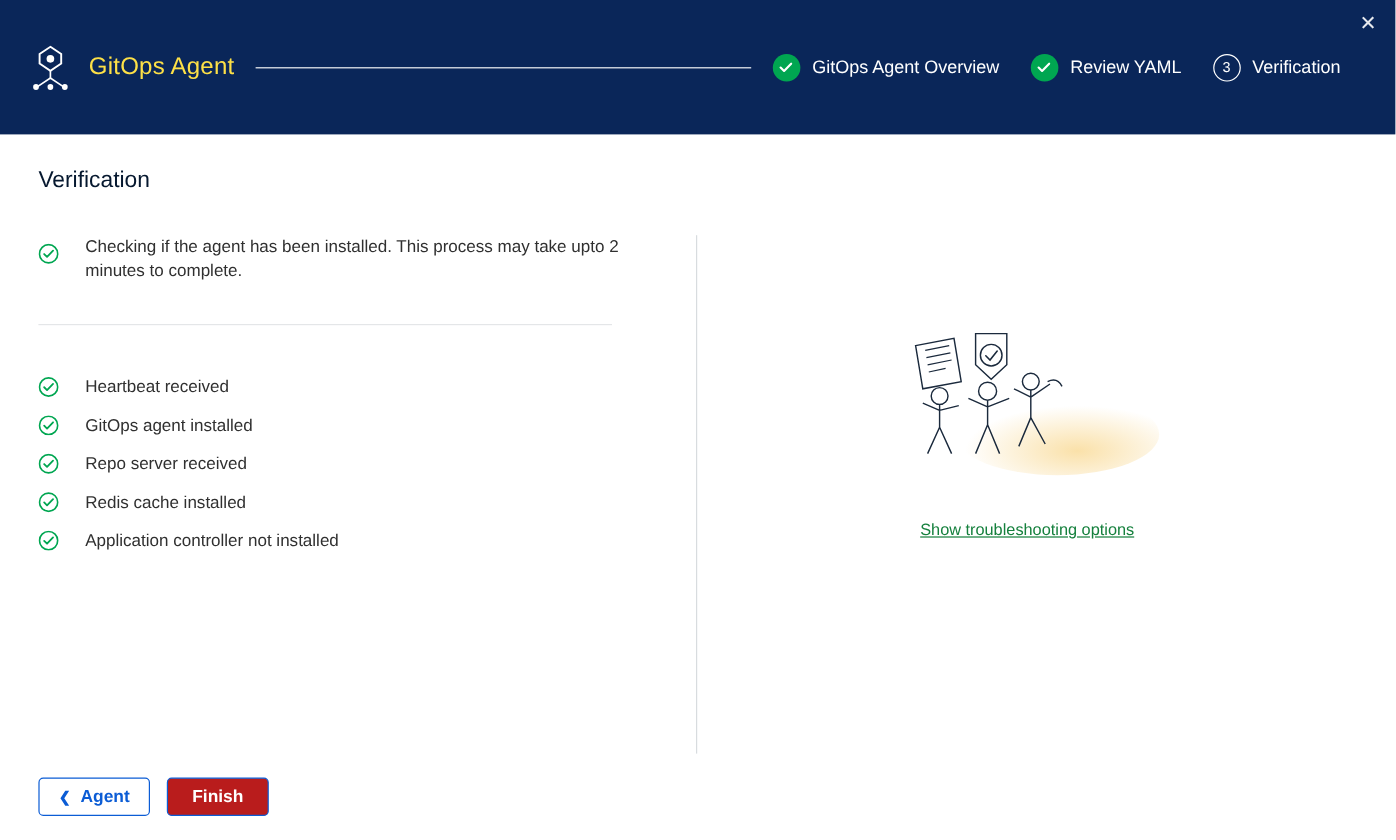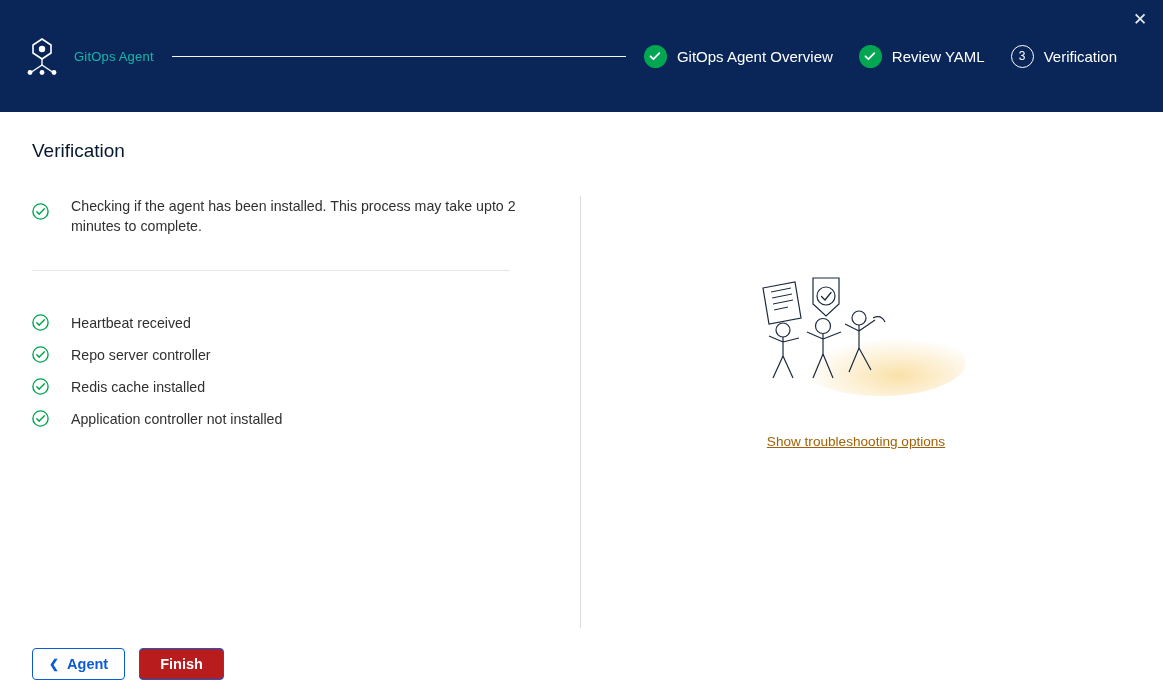--- a/index.html
+++ b/index.html
@@ -55,8 +55,8 @@
     display: block;
   }
   .brand-title {
-    color: #14b8a6;
-    font-size: 13px;
+    color: #fde047;
+    font-size: 20px;
     letter-spacing: 0.2px;
     white-space: nowrap;
   }

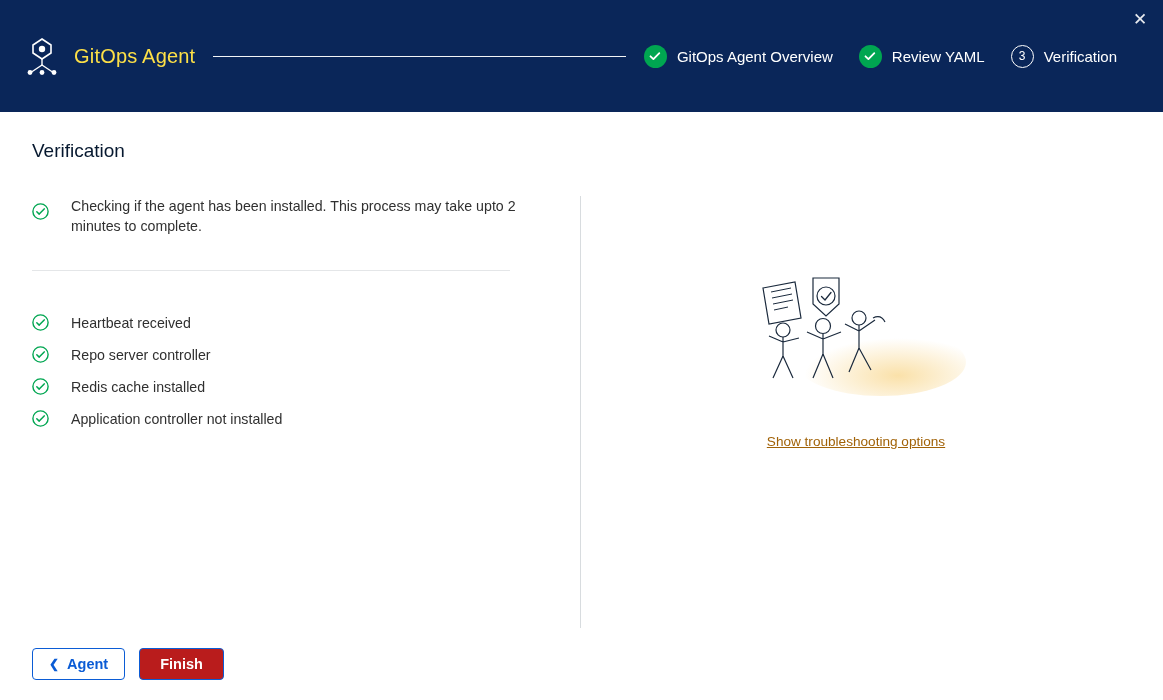--- a/index.html
+++ b/index.html
@@ -325,6 +325,15 @@
               </svg>
             </span>
             <span class="check-item-label">Heartbeat received</span>
+          </li>
+          <li class="check-item">
+            <span>
+              <svg class="icon-check-green" viewBox="0 0 17 17" xmlns="http://www.w3.org/2000/svg">
+                <circle cx="8.5" cy="8.5" r="7.6" fill="none" stroke="#00a651" stroke-width="1.4"></circle>
+                <path d="M4.8 8.7 L7.2 11.1 L12.2 5.9" fill="none" stroke="#00a651" stroke-width="1.5" stroke-linecap="round" stroke-linejoin="round"></path>
+              </svg>
+            </span>
+            <span class="check-item-label">GitOps agent installed</span>
           </li>
           <li class="check-item">
             <span>

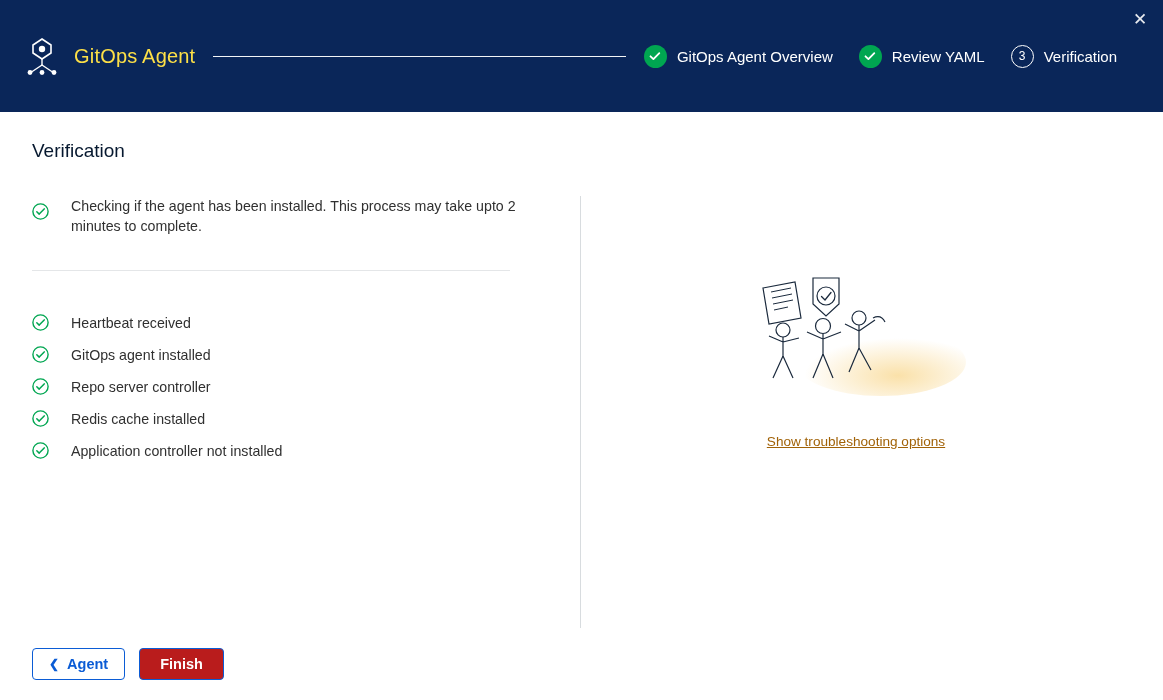--- a/index.html
+++ b/index.html
@@ -342,7 +342,7 @@
                 <path d="M4.8 8.7 L7.2 11.1 L12.2 5.9" fill="none" stroke="#00a651" stroke-width="1.5" stroke-linecap="round" stroke-linejoin="round"></path>
               </svg>
             </span>
-            <span class="check-item-label">Repo server controller</span>
+            <span class="check-item-label">Repo server received</span>
           </li>
           <li class="check-item">
             <span>

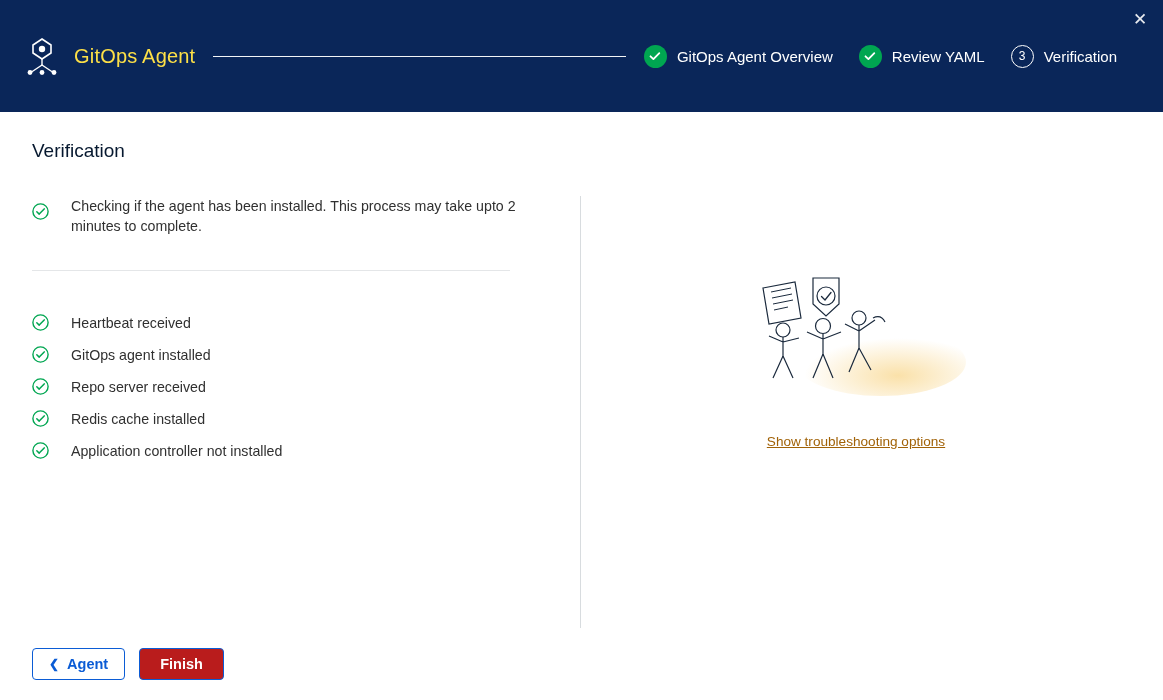--- a/index.html
+++ b/index.html
@@ -201,7 +201,7 @@
   .troubleshoot-link {
     margin-top: 30px;
     font-size: 13.6px;
-    color: #a16207;
+    color: #15803d;
     text-decoration: underline;
     cursor: pointer;
   }

